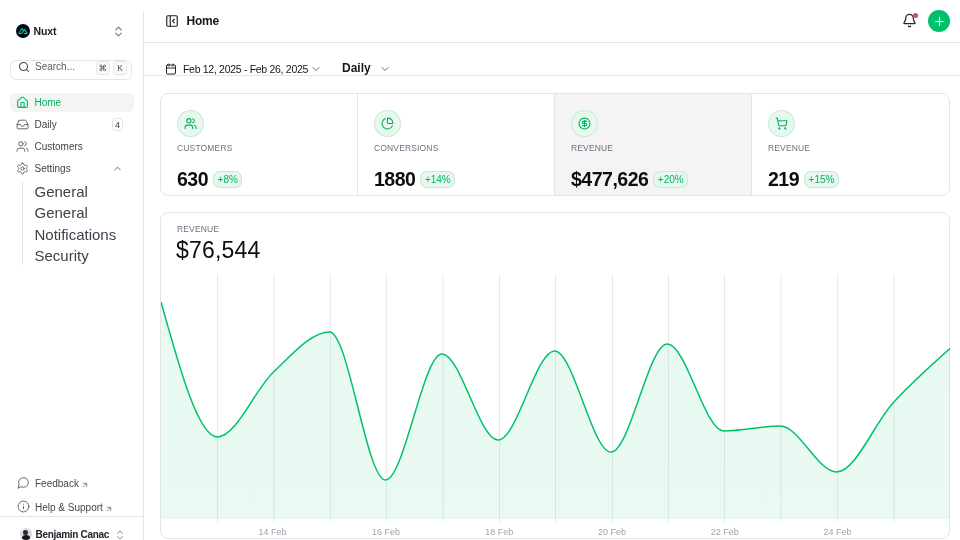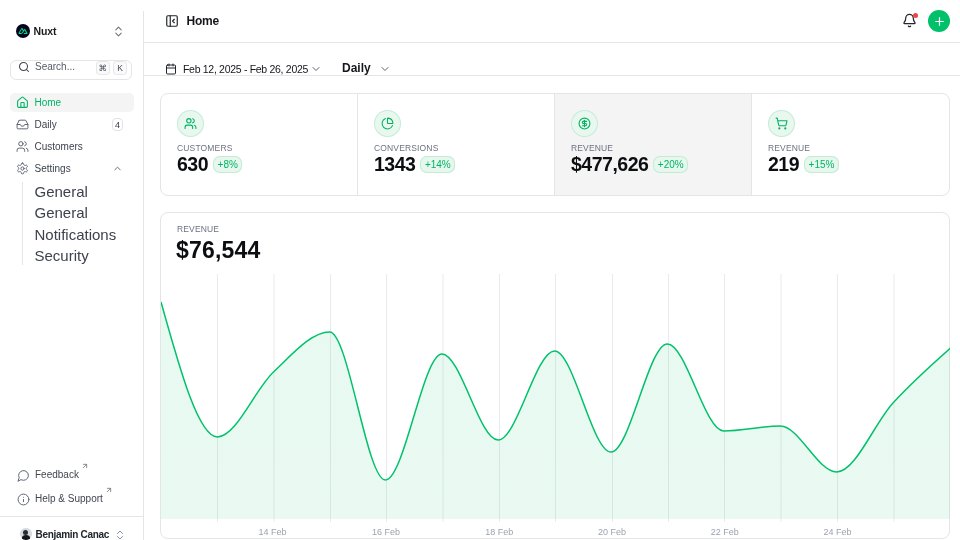--- a/index.html
+++ b/index.html
@@ -55,7 +55,7 @@
 .scard.sel{background:#f4f4f5}
 .sicon{width:27px;height:27px;border-radius:50%;background:#e8f8ef;box-shadow:inset 0 0 0 1px #c7ecd9;display:flex;align-items:center;justify-content:center;color:#00b160}
 .slabel{font-size:8.5px;color:#6b7280;letter-spacing:.15px;margin-top:6px;line-height:11px;font-weight:400}
-.svalrow{display:flex;align-items:center;margin-top:0;height:21px}
+.svalrow{display:flex;align-items:center;margin-top:15px;height:21px}
 .sval{font-size:19.5px;font-weight:700;color:#0c0e12;letter-spacing:-.5px}
 .sbadge{margin-left:5px;height:17px;padding:0 4.5px;border-radius:7px;background:#e7f7ee;box-shadow:inset 0 0 0 1px #c2ecd6;color:#00b565;font-size:10px;font-weight:500;display:flex;align-items:center}
 

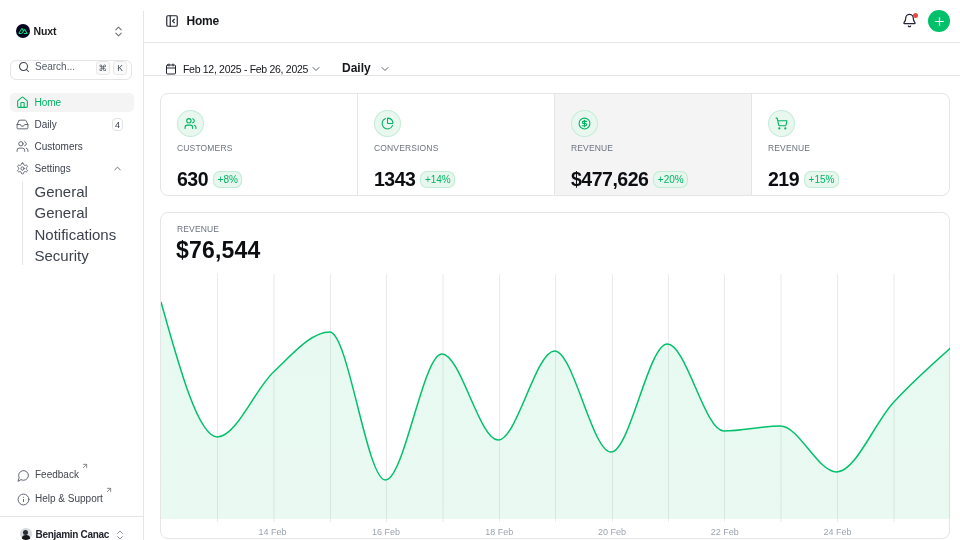--- a/index.html
+++ b/index.html
@@ -230,7 +230,7 @@
           </div>
       <div class="slabel">CONVERSIONS</div>
       <div class="svalrow">
-            <span class="sval">1343</span>
+            <span class="sval">1880</span>
             <span class="sbadge">+14%</span>
           </div>
     </div>

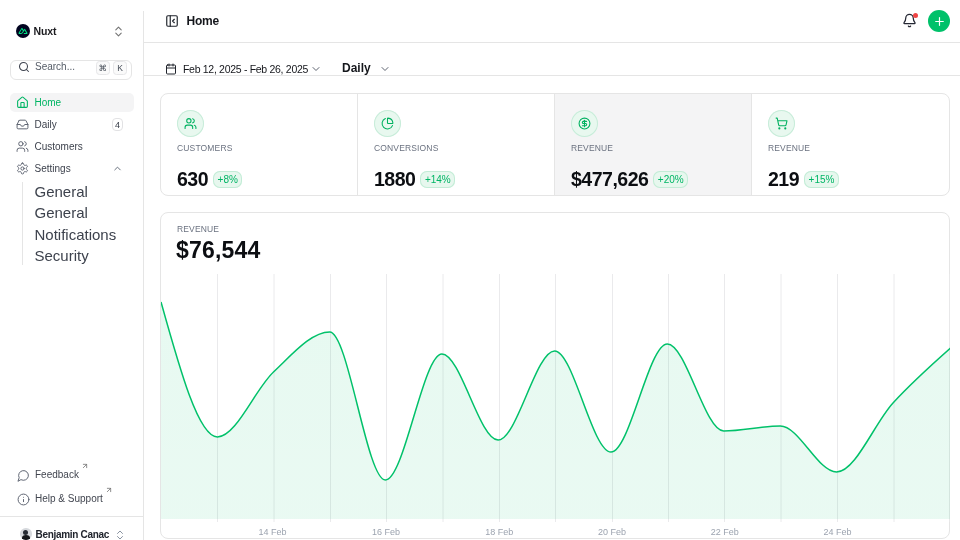--- a/index.html
+++ b/index.html
@@ -61,7 +61,7 @@
 
 .chartpanel{position:absolute;left:16px;top:212px;width:790px;height:327px;border:1px solid #e5e5e5;border-radius:8px;background:#fff}
 .clabel{position:absolute;left:16px;top:11px;font-size:8.5px;color:#6b7280;letter-spacing:.15px}
-.cval{position:absolute;left:15px;top:24px;font-size:23px;font-weight:700;color:#0c0e12;letter-spacing:.2px}
+.cval{position:absolute;left:15px;top:24px;font-size:23px;font-weight:400;color:#0c0e12;letter-spacing:.2px}
 #chartsvg{position:absolute;left:-1px;top:-1px;width:790px;height:340px}
 </style>
 </head>

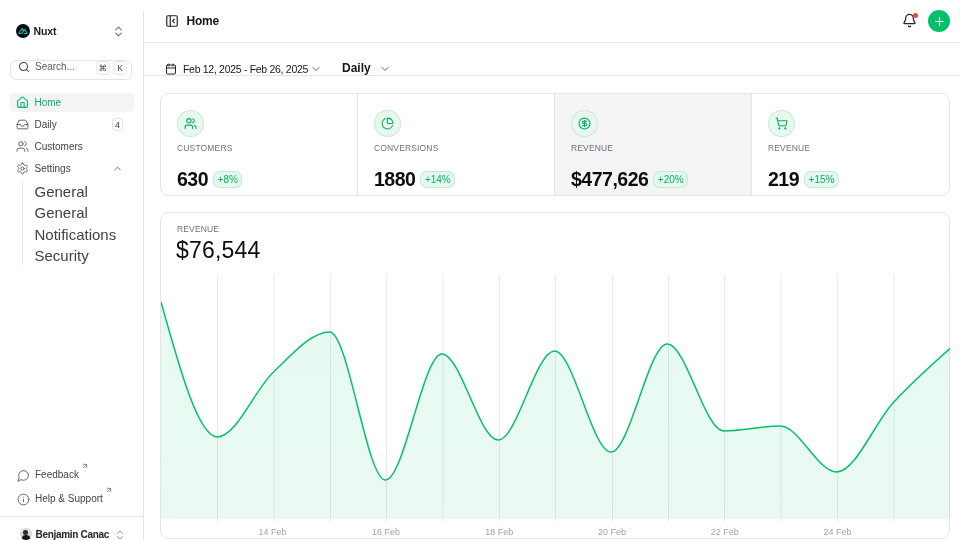--- a/index.html
+++ b/index.html
@@ -26,7 +26,7 @@
 .subnav{margin-top:3.5px;margin-left:11.5px;border-left:1px solid #e5e5e5;padding-left:11px}
 .subitem{height:19px;margin-bottom:2.5px;display:flex;align-items:center;font-size:15px;color:#3d424d;padding-left:1px}
 .foot{position:absolute;left:10px;top:458px;width:124px}
-.fitem{height:20px;display:flex;align-items:flex-start;padding:0 4px 0 6.5px;color:#424650;margin-bottom:4px}
+.fitem{height:20px;display:flex;align-items:flex-end;padding:0 4px 0 6.5px;color:#424650;margin-bottom:4px}
 .fitem .flabel{font-size:10px;margin-left:5.5px}
 .fitem .ext{margin-left:2px;margin-top:-7px;color:#737373}
 .fdivider{position:absolute;left:0;top:505px;width:144px;border-top:1px solid #e5e5e5}

